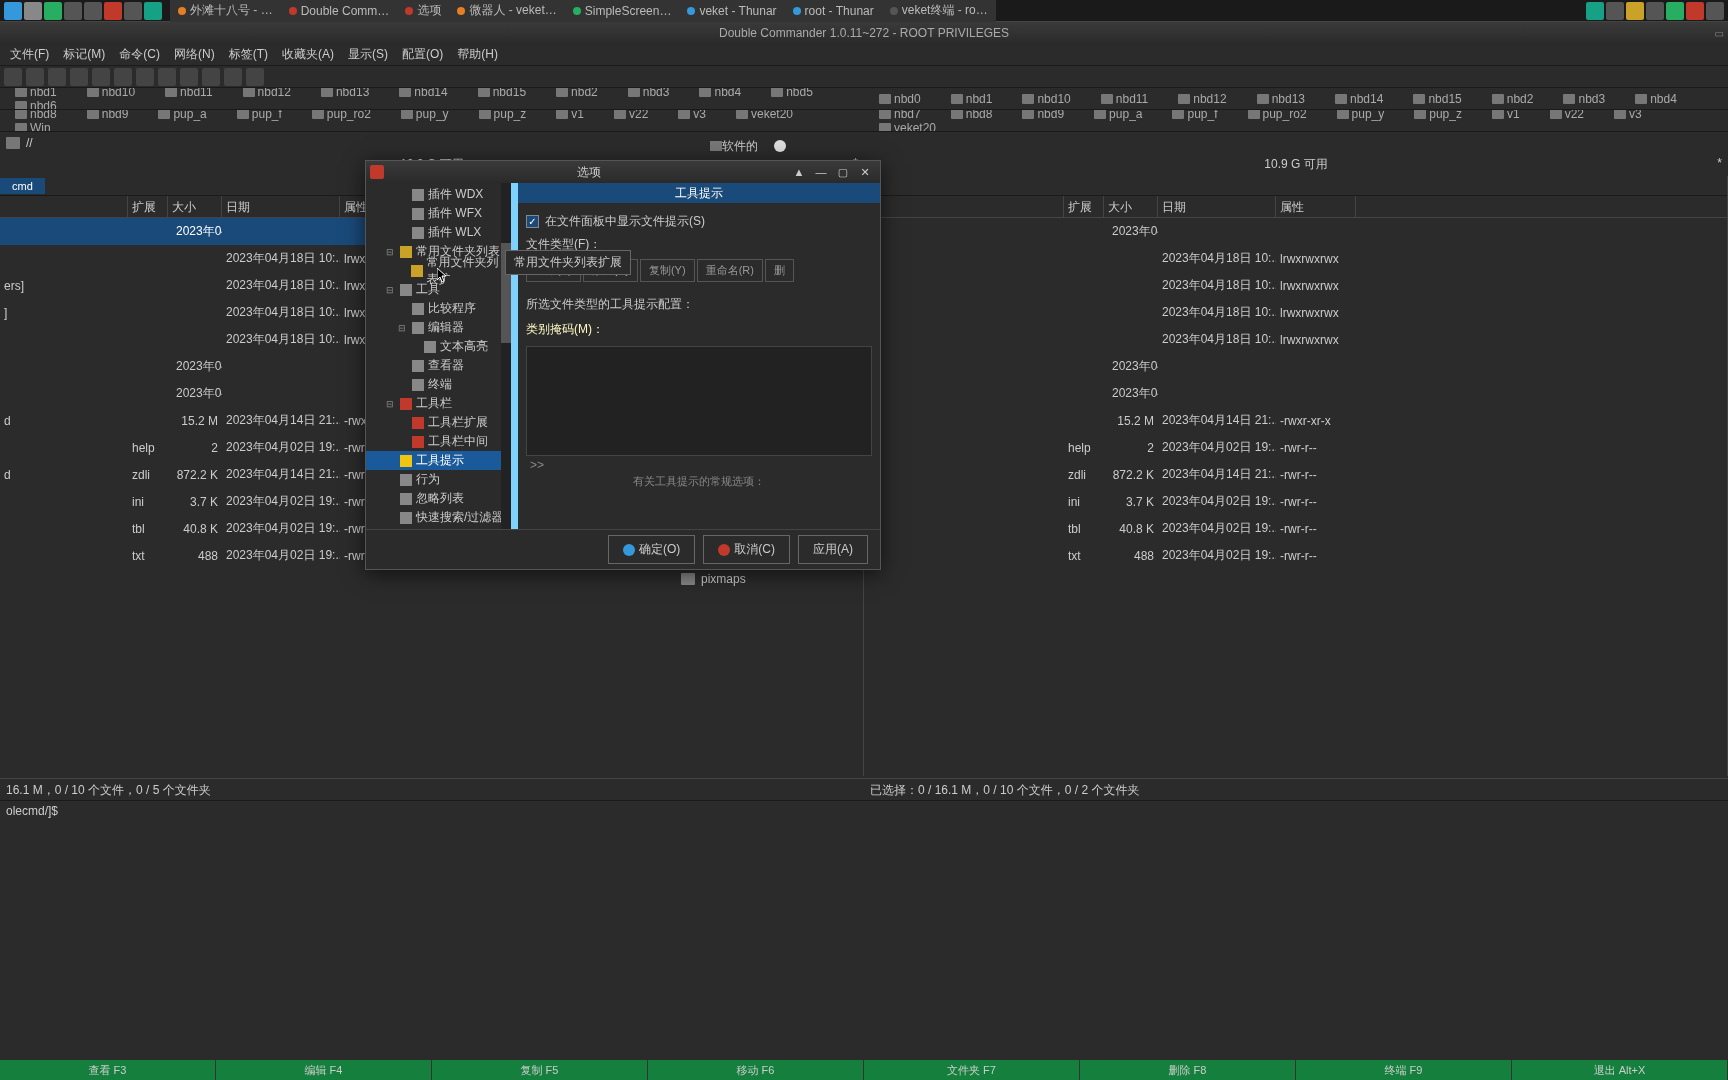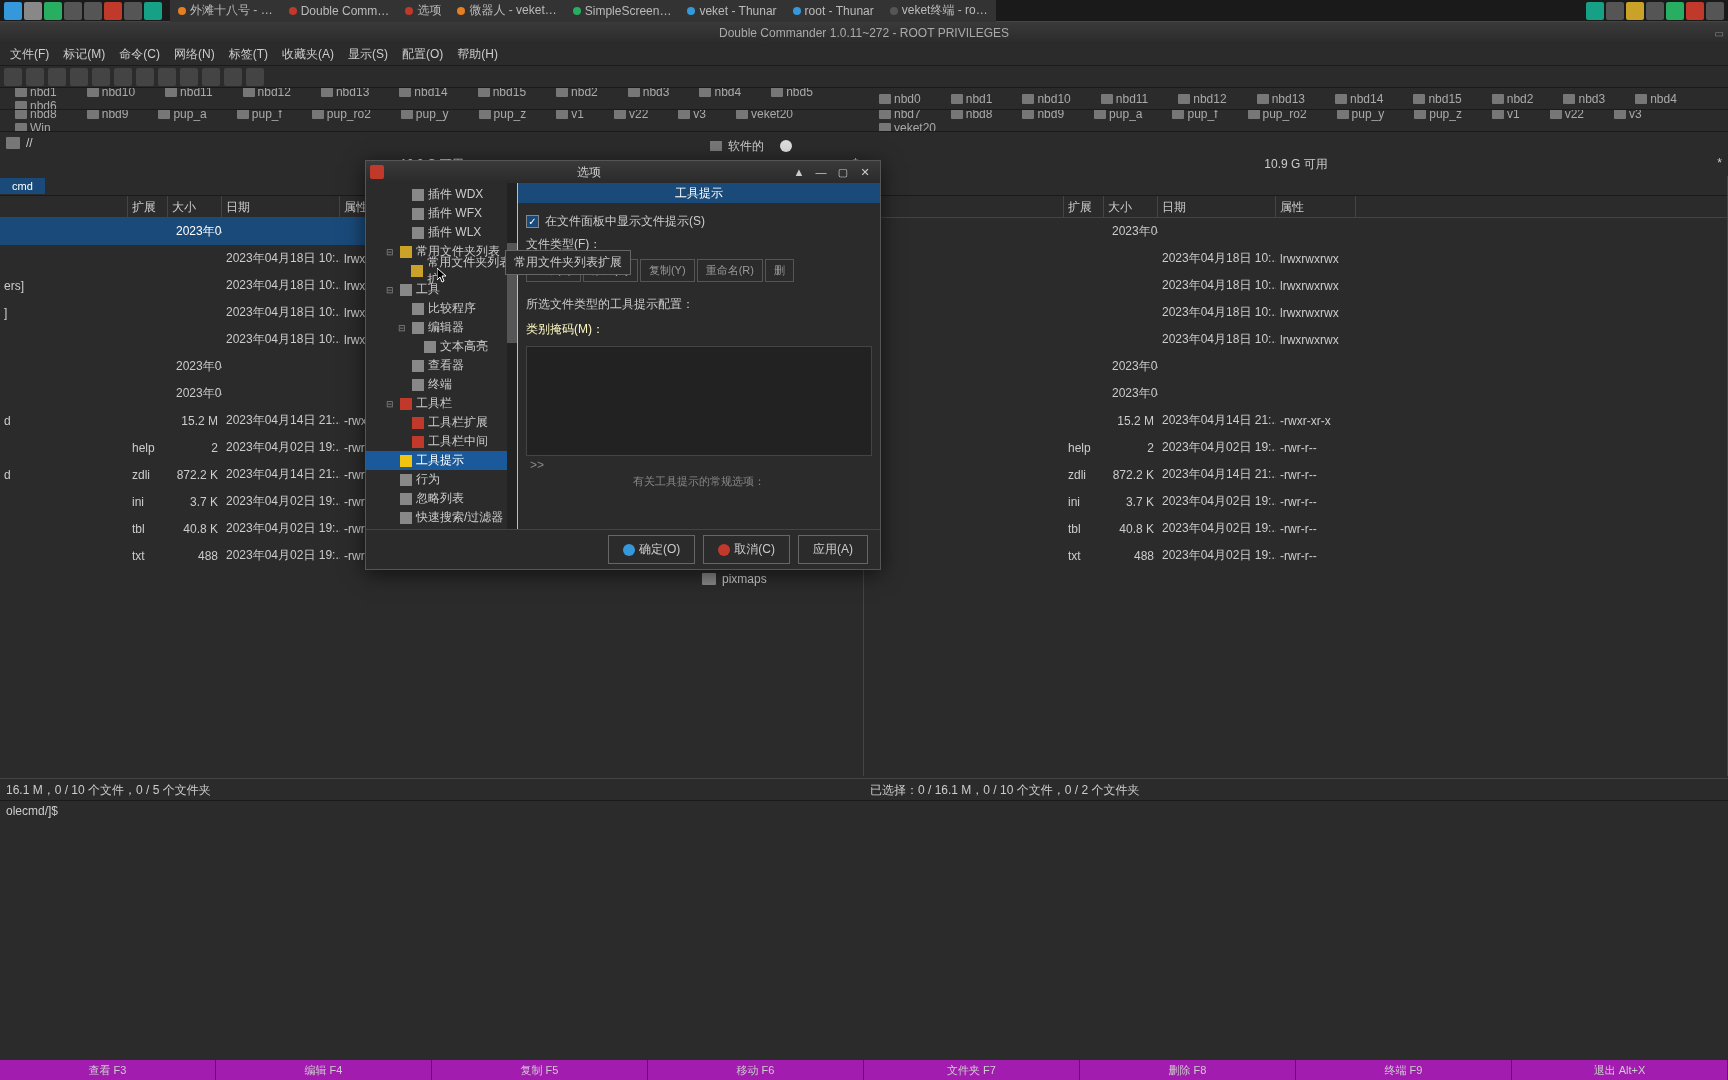--- a/index.html
+++ b/index.html
@@ -106,7 +106,7 @@
 
 
 .extra-right { position: absolute; left: 700px; top: 135px; right: 0; height: 22px; display: flex; align-items: center; gap: 16px; padding-left: 10px; }
-.extra-item { display: flex; align-items: center; gap: 6px; color: #ccc; font-size: 12px; }
+.extra-item { display: flex; align-items: center; color: #ccc; font-size: 12px; }
 
 .right-extra-row { position: absolute; left: 702px; top: 572px; display: flex; align-items: center; gap: 6px; color: #ccc; font-size: 12px; }
 

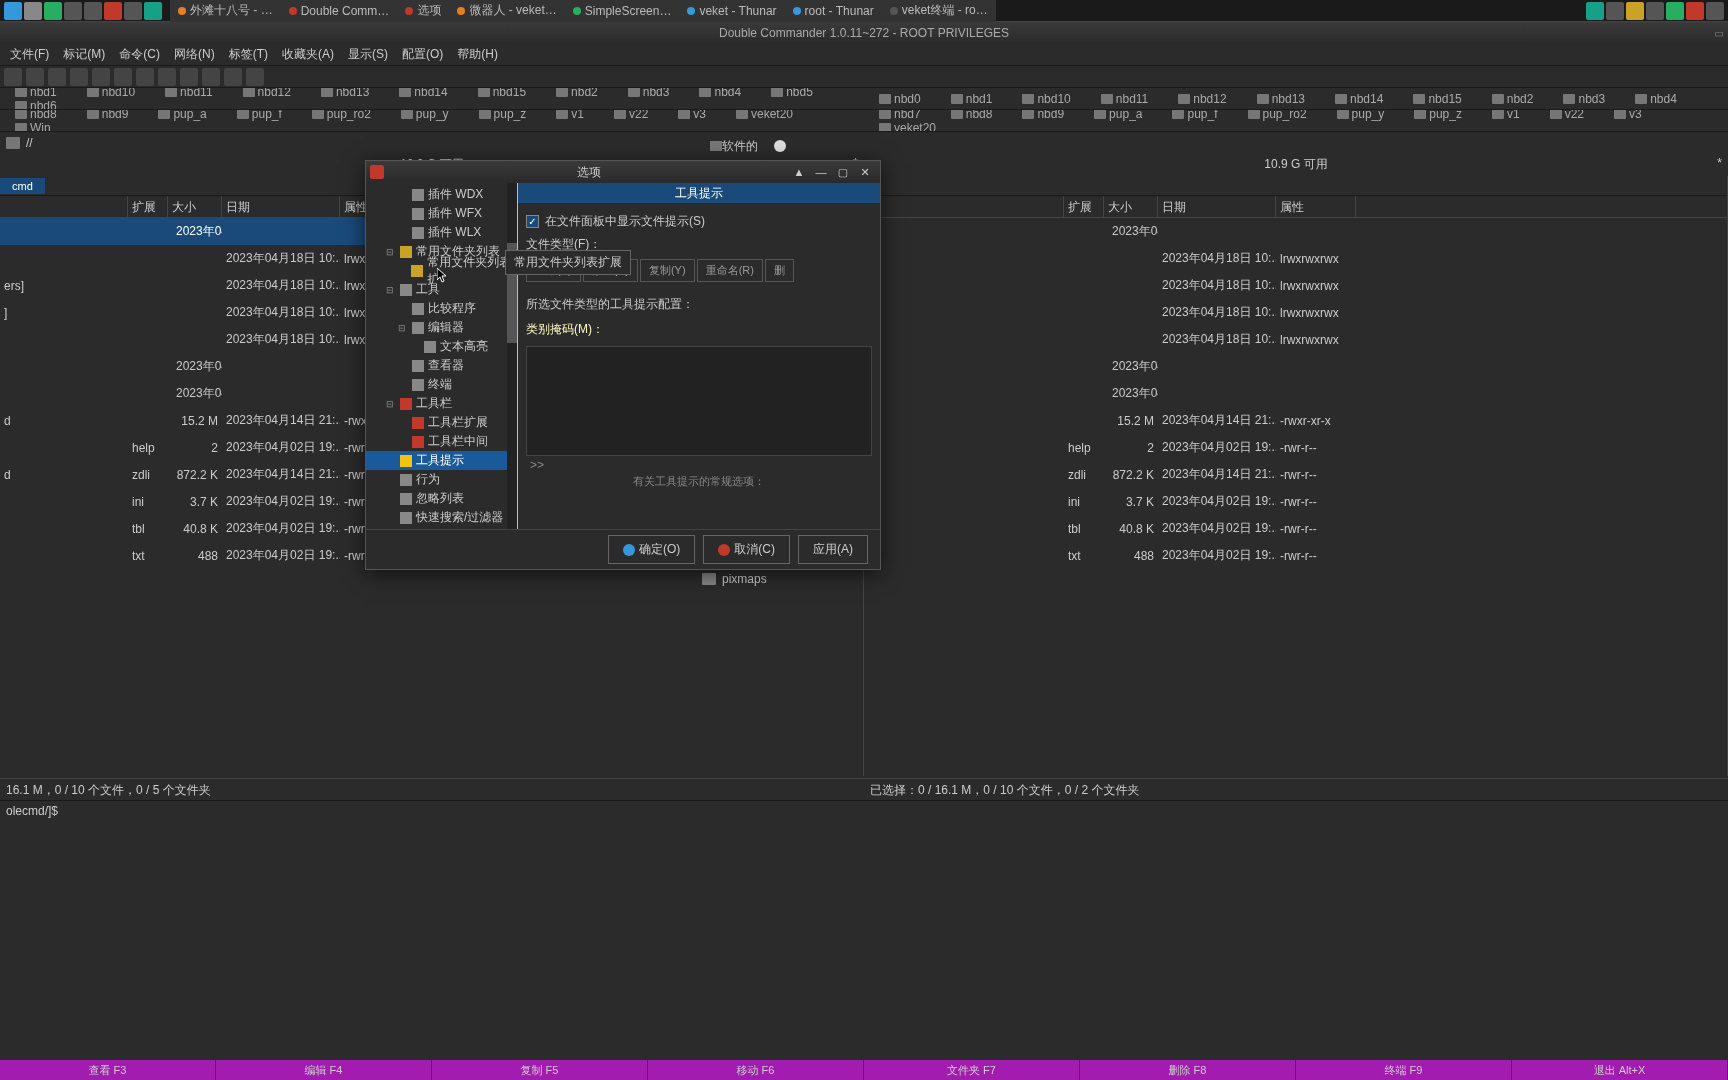--- a/index.html
+++ b/index.html
@@ -77,7 +77,7 @@
 .dlg-title .wbtn { width: 22px; text-align: center; color: #ccc; cursor: pointer; font-size: 11px; }
 
 .dlg-body { display: flex; height: 346px; }
-.dlg-tree { width: 152px; border-right: 1px solid #7dd3fc; overflow: hidden; padding-top: 2px; position: relative; }
+.dlg-tree { width: 152px; border-right: 7px solid #7dd3fc; overflow: hidden; padding-top: 2px; position: relative; }
 .dlg-tree .scroll { position: absolute; right: 0; top: 0; bottom: 0; width: 10px; background: #222; }
 .dlg-tree .thumb { position: absolute; right: 0; top: 60px; width: 10px; height: 100px; background: #555; }
 .tnode { display: flex; align-items: center; gap: 4px; padding: 1px 2px; color: #ccc; font-size: 12px; cursor: pointer; height: 19px; }

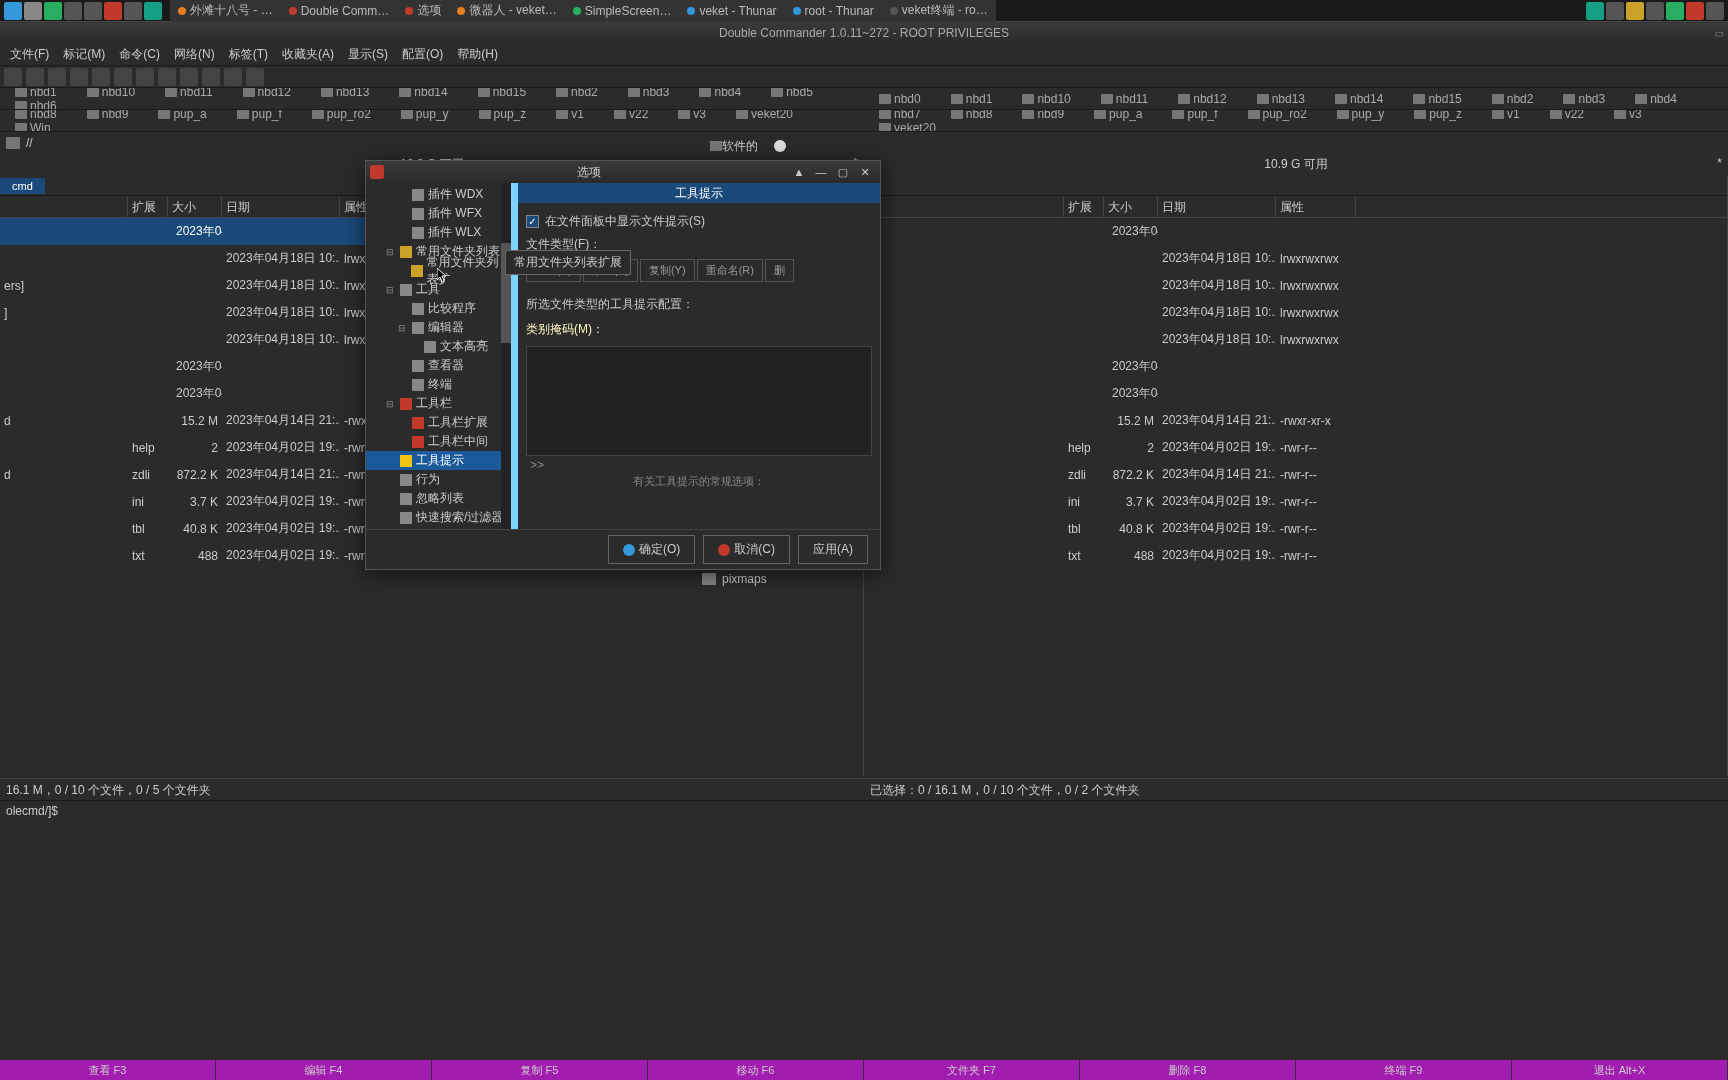--- a/index.html
+++ b/index.html
@@ -108,7 +108,7 @@
 .extra-right { position: absolute; left: 700px; top: 135px; right: 0; height: 22px; display: flex; align-items: center; gap: 16px; padding-left: 10px; }
 .extra-item { display: flex; align-items: center; color: #ccc; font-size: 12px; }
 
-.right-extra-row { position: absolute; left: 702px; top: 572px; display: flex; align-items: center; gap: 6px; color: #ccc; font-size: 12px; }
+.right-extra-row { position: absolute; left: 681px; top: 572px; display: flex; align-items: center; gap: 6px; color: #ccc; font-size: 12px; }
 
 .cursor-ptr { position: absolute; left: 437px; top: 268px; width: 12px; height: 16px; z-index: 200; pointer-events: none; }
 </style>

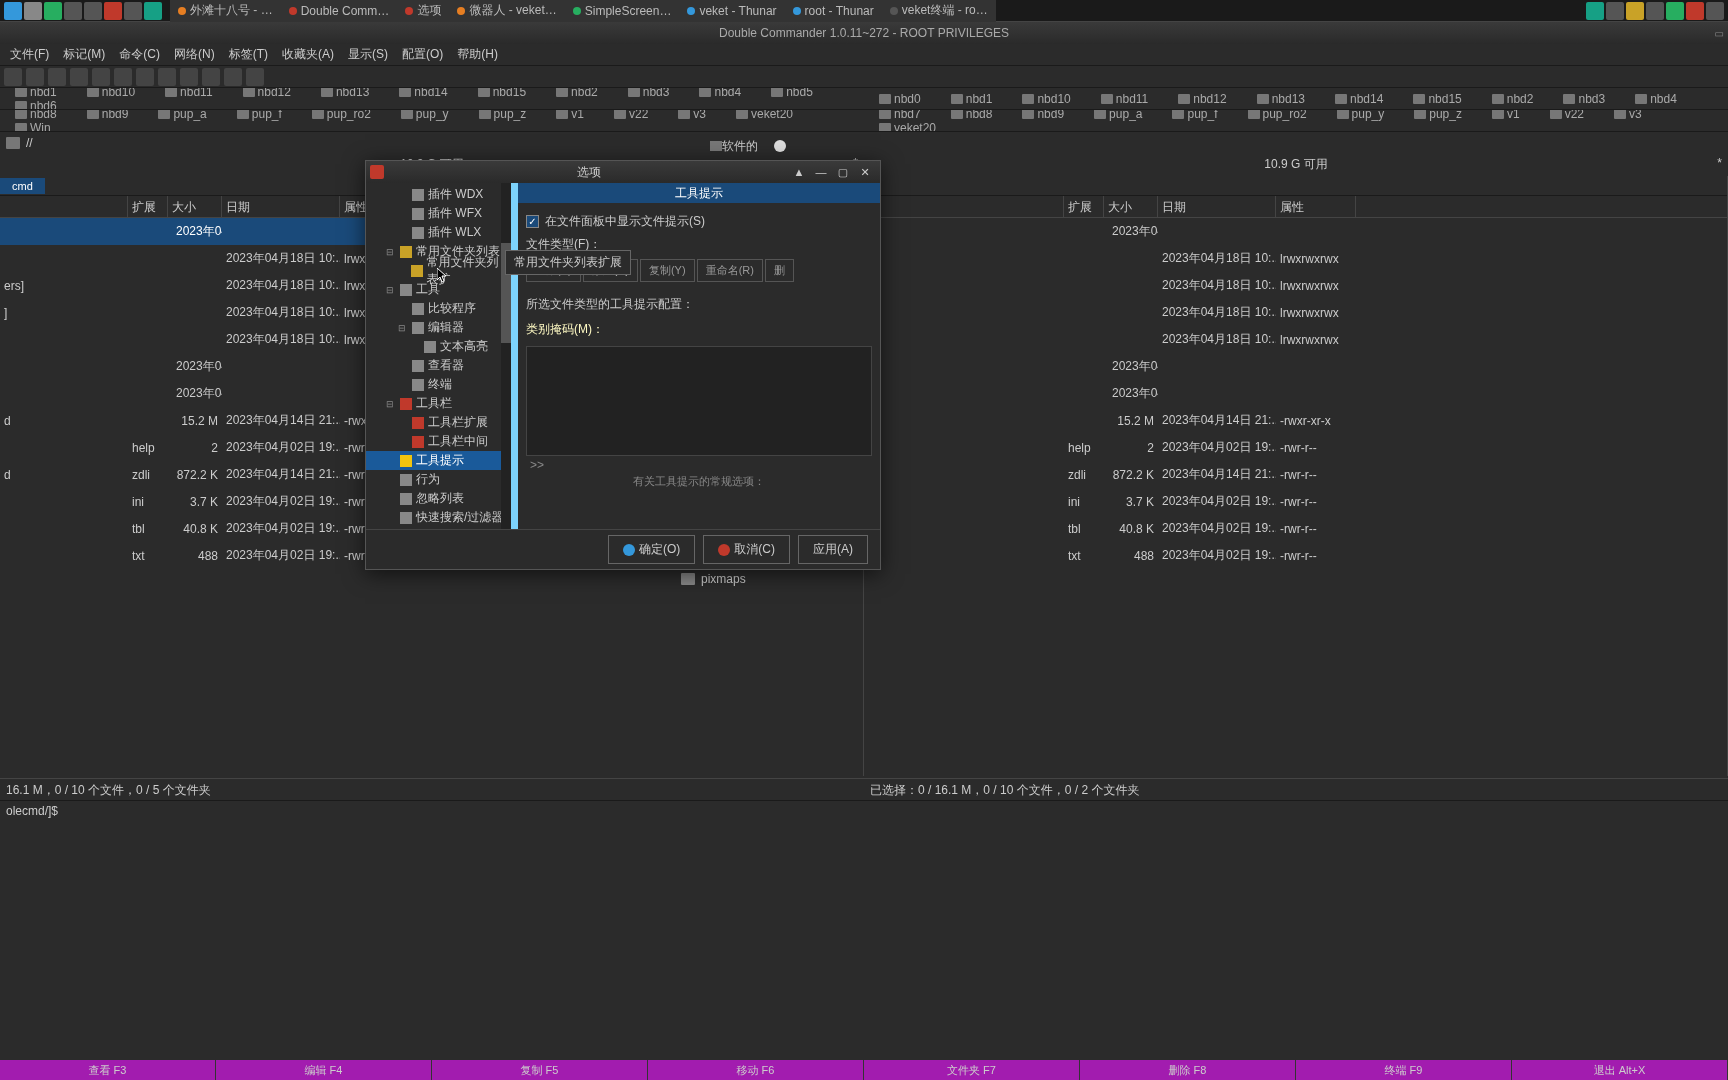--- a/index.html
+++ b/index.html
@@ -66,7 +66,7 @@
 .pathbar { height: 22px; background: #2b2b2b; padding: 3px 6px; color: #ccc; font-size: 12px; border-top: 1px solid #1a1a1a; }
 
 
-.fkeys { display: flex; height: 20px; background: #a21caf; position: absolute; bottom: 0; left: 0; right: 0; }
+.fkeys { display: flex; height: 20px; background: #15803d; position: absolute; bottom: 0; left: 0; right: 0; }
 .fkey { flex: 1; text-align: center; padding: 3px; color: #ccc; font-size: 11px; border-right: 1px solid #333; }
 
 

